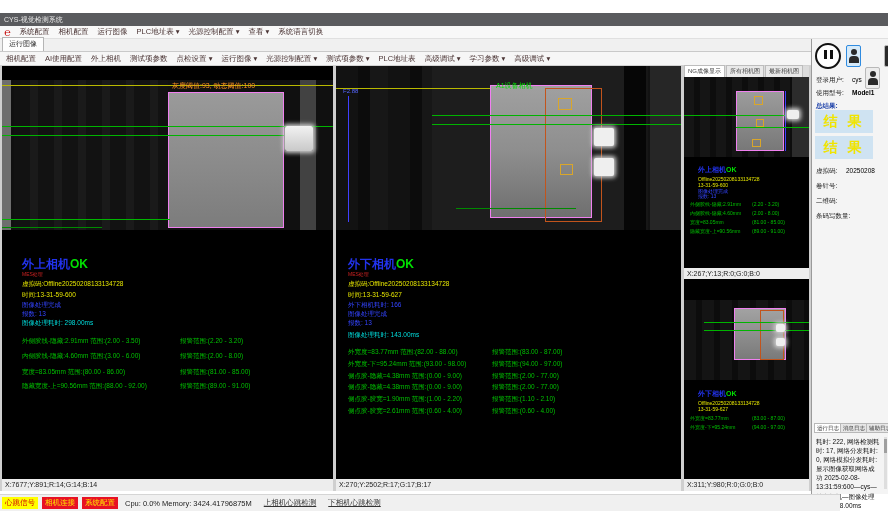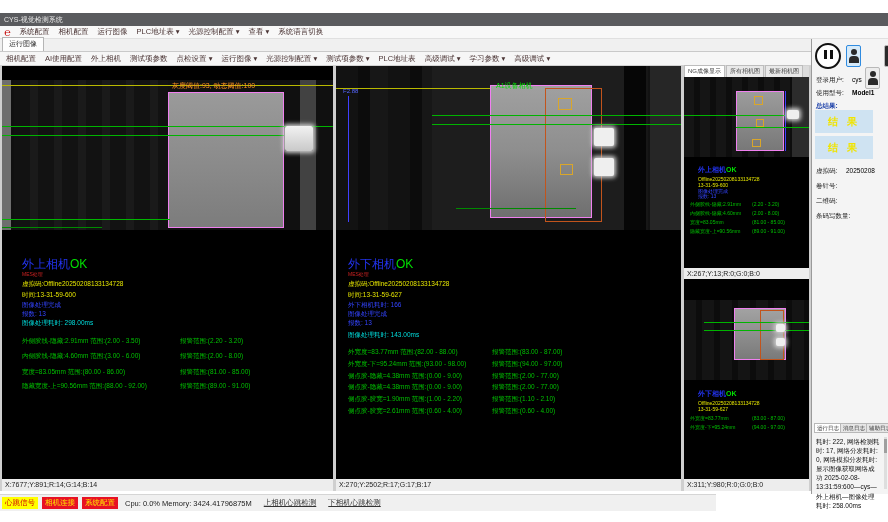--- a/index.html
+++ b/index.html
@@ -75,7 +75,7 @@
   .pvalue { position:absolute; font-size:6.5px; color:#000; white-space:nowrap; }
   .resultbox { position:absolute; left:3px; width:58px; height:23px; background:#cfe3f2;
     display:flex; align-items:center; justify-content:center; }
-  .resultbox span { color:#f0e400; font-size:10px; font-weight:bold; letter-spacing:3px; }
+  .resultbox span { color:#f0e400; font-size:14px; font-weight:bold; letter-spacing:3px; }
   .logtab { position:absolute; font-size:5.5px; color:#333; background:#e6e6e6;
     border:1px solid #b8b8b8; padding:0 2px; height:10px; line-height:9px; white-space:nowrap; }
   .logtext { position:absolute; font-size:6.5px; color:#111; line-height:1.4; width:64px; }

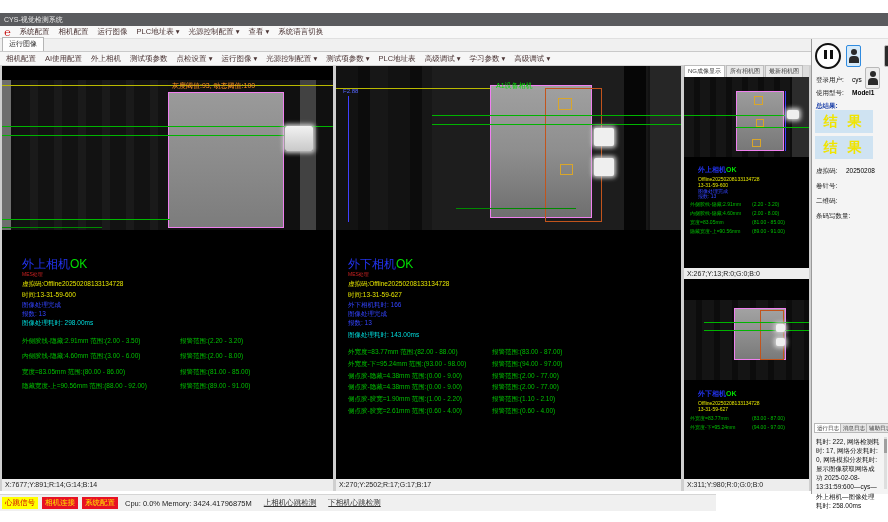--- a/index.html
+++ b/index.html
@@ -40,7 +40,7 @@
   .ov-blue { position:absolute; color:#5566ff; font-size:6px; white-space:nowrap; }
 
   
-  .cam-title { position:absolute; font-size:12px; font-weight:normal; white-space:nowrap; }
+  .cam-title { position:absolute; font-size:12px; font-weight:bold; white-space:nowrap; }
   .cam-title .t-blue { color:#2233ee; }
   .cam-title .t-green { color:#00e000; }
   .txt { position:absolute; font-size:6.5px; white-space:nowrap; }

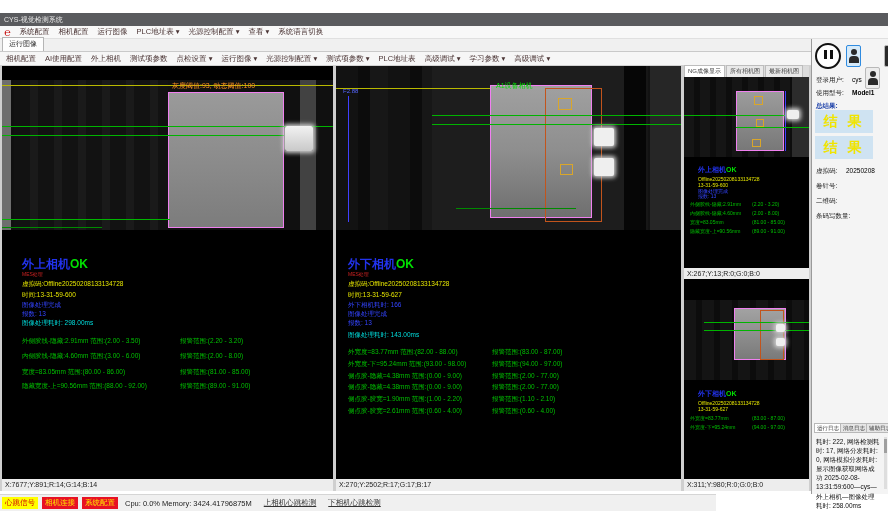--- a/index.html
+++ b/index.html
@@ -83,7 +83,7 @@
   .scroll i { position:absolute; left:0; top:2px; width:3px; height:14px; background:#9f9f9f; }
 
   
-  .statusbar { left:0; top:494px; width:716px; height:17px; background:#f0f0f0;
+  .statusbar { left:0; top:494px; width:840px; height:17px; background:#f0f0f0;
     border-top:1px solid #d5d5d5; display:flex; align-items:center; gap:4px; padding-left:2px; }
   .badge { font-size:7.5px; padding:1px 3px; }
   .badge.yellow { background:#ffff00; color:#d00000; }

